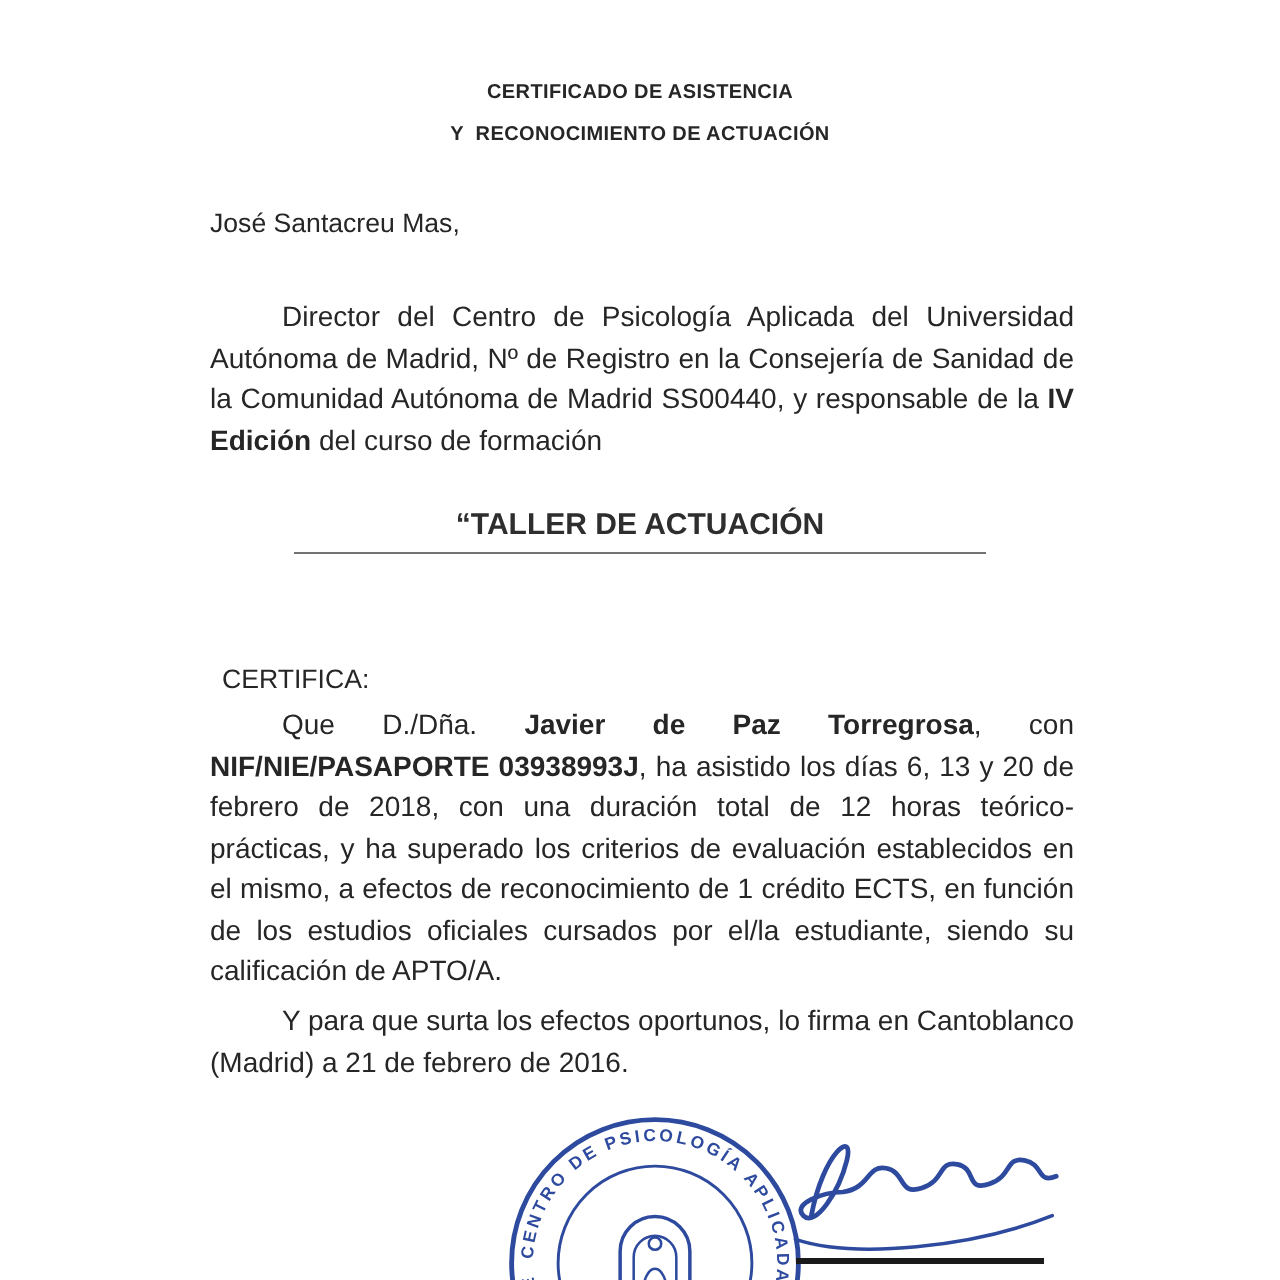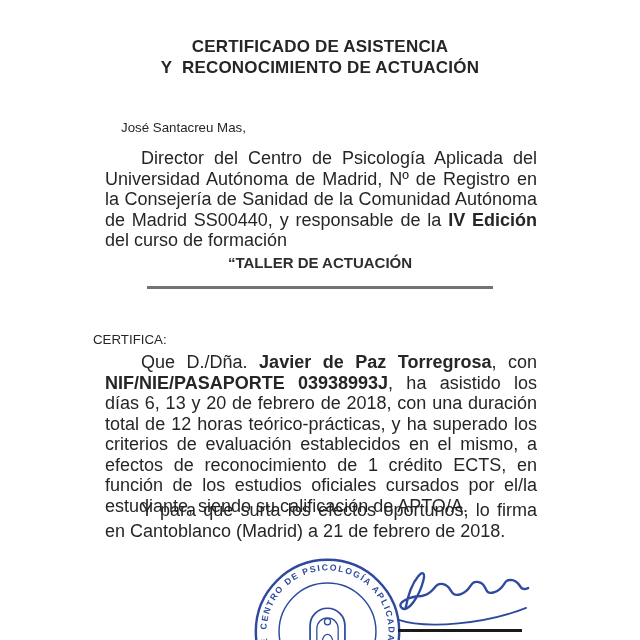--- a/index.html
+++ b/index.html
@@ -9,7 +9,7 @@
   }
   .doc-title{
     position:absolute;top:36px;left:0;right:0;text-align:center;
-    font-weight:bold;font-size:17px;line-height:21px;letter-spacing:.2px;
+    font-weight:bold;font-size:10px;line-height:21px;letter-spacing:.2px;
   }
   .doc-title div{white-space:pre;}
   .salutation{position:absolute;top:104px;left:105px;margin:16px;font-size:13.3px;}

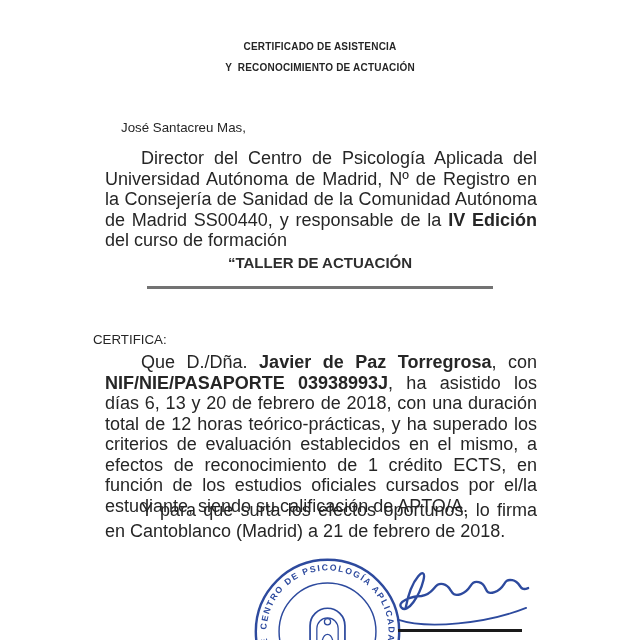--- a/index.html
+++ b/index.html
@@ -12,7 +12,7 @@
     font-weight:bold;font-size:10px;line-height:21px;letter-spacing:.2px;
   }
   .doc-title div{white-space:pre;}
-  .salutation{position:absolute;top:104px;left:105px;margin:16px;font-size:13.3px;}
+  .salutation{position:absolute;top:104px;left:105px;margin:0;font-size:13.3px;}
   .para{
     position:absolute;left:105px;width:432px;margin:0;
     font-size:18px;line-height:20.5px;text-align:justify;text-indent:36px;

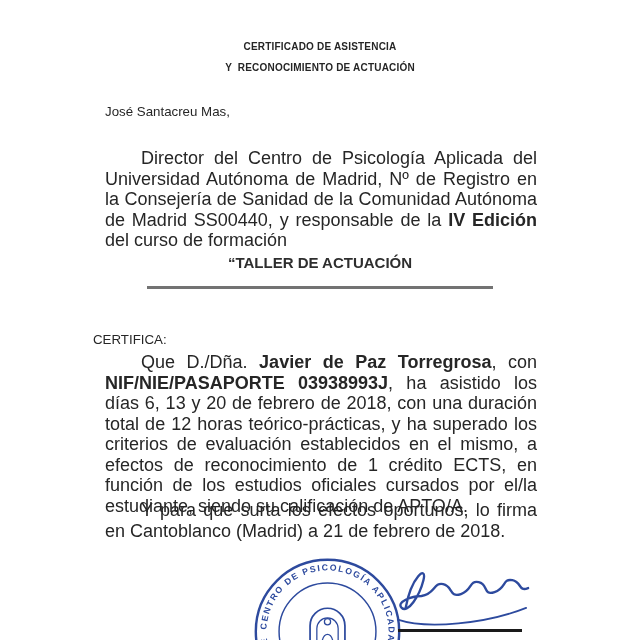--- a/index.html
+++ b/index.html
@@ -15,7 +15,7 @@
   .salutation{position:absolute;top:104px;left:105px;margin:0;font-size:13.3px;}
   .para{
     position:absolute;left:105px;width:432px;margin:0;
-    font-size:18px;line-height:20.5px;text-align:justify;text-indent:36px;
+    font-size:14px;line-height:20.5px;text-align:justify;text-indent:36px;
   }
   .intro{top:148px;}
   .body-par{top:352px;}

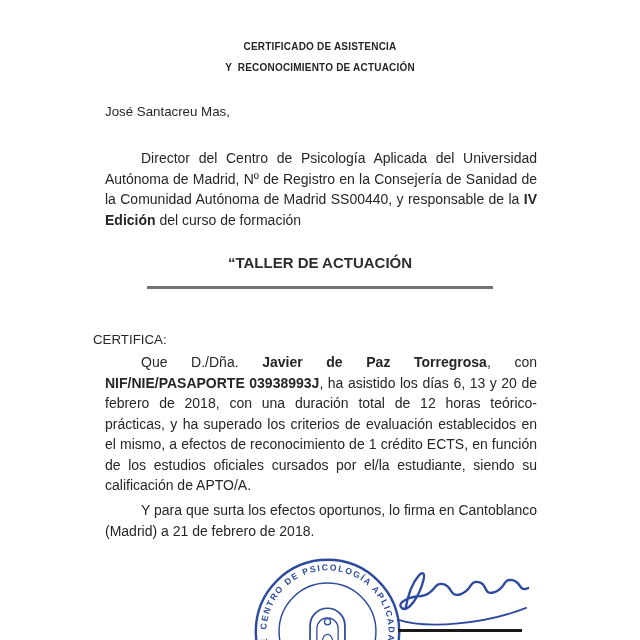--- a/index.html
+++ b/index.html
@@ -26,8 +26,8 @@
     font-weight:bold;font-size:15px;color:#2e2e2e;
   }
   .ct-line{
-    width:346px;margin:0 auto;line-height:22px;padding-bottom:12px;
-    border-bottom:3px solid #737373;
+    width:346px;margin:0 auto;line-height:22px;padding-bottom:2px;
+    border-bottom:1px solid #737373;
   }
   .certifica{position:absolute;top:332px;left:93px;margin:0;font-size:13.3px;}
   .seal{position:absolute;left:250px;top:554px;width:155px;height:155px;}

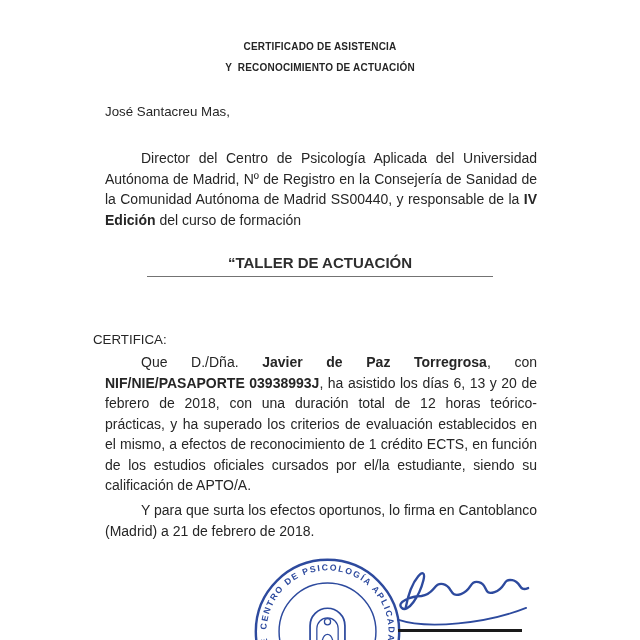--- a/index.html
+++ b/index.html
@@ -29,7 +29,7 @@
     width:346px;margin:0 auto;line-height:22px;padding-bottom:2px;
     border-bottom:1px solid #737373;
   }
-  .certifica{position:absolute;top:332px;left:93px;margin:0;font-size:13.3px;}
+  .certifica{position:absolute;top:332px;left:111px;margin:0;font-size:13.3px;}
   .seal{position:absolute;left:250px;top:554px;width:155px;height:155px;}
   .signature{position:absolute;left:378px;top:556px;width:158px;height:80px;}
   .footer-rule{position:absolute;left:398px;top:629px;width:124px;height:3px;background:#1a1a1a;}

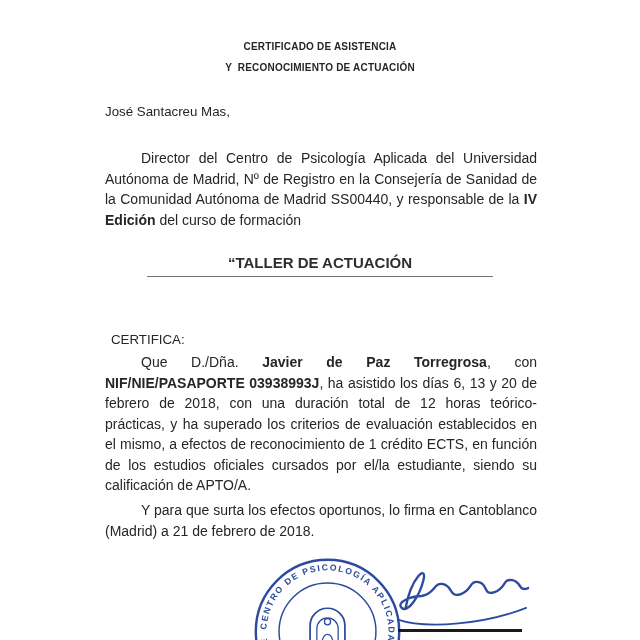--- a/index.html
+++ b/index.html
@@ -56,7 +56,7 @@
 
   <p class="para body-par"><span>Que D./Dña. </span><span class="b">Javier de Paz Torregrosa</span><span>, con </span><span class="b">NIF/NIE/PASAPORTE 03938993J</span><span>, ha asistido los días 6, 13 y 20 de febrero de 2018, con una duración total de 12 horas teórico-prácticas, y ha superado los criterios de evaluación establecidos en el mismo, a efectos de reconocimiento de 1 crédito ECTS, en función de los estudios oficiales cursados por el/la estudiante, siendo su calificación de APTO/A.</span></p>
 
-  <p class="para closing">Y para que surta los efectos oportunos, lo firma en Cantoblanco (Madrid) a 21 de febrero de 2018.</p>
+  <p class="para closing">Y para que surta los efectos oportunos, lo firma en Cantoblanco (Madrid) a 21 de febrero de 2016.</p>
 
   <svg class="seal" viewBox="0 0 160 160" aria-hidden="true">
     <circle cx="80" cy="80" r="74" fill="none" stroke="#2d4a9e" stroke-width="2.5"></circle>

